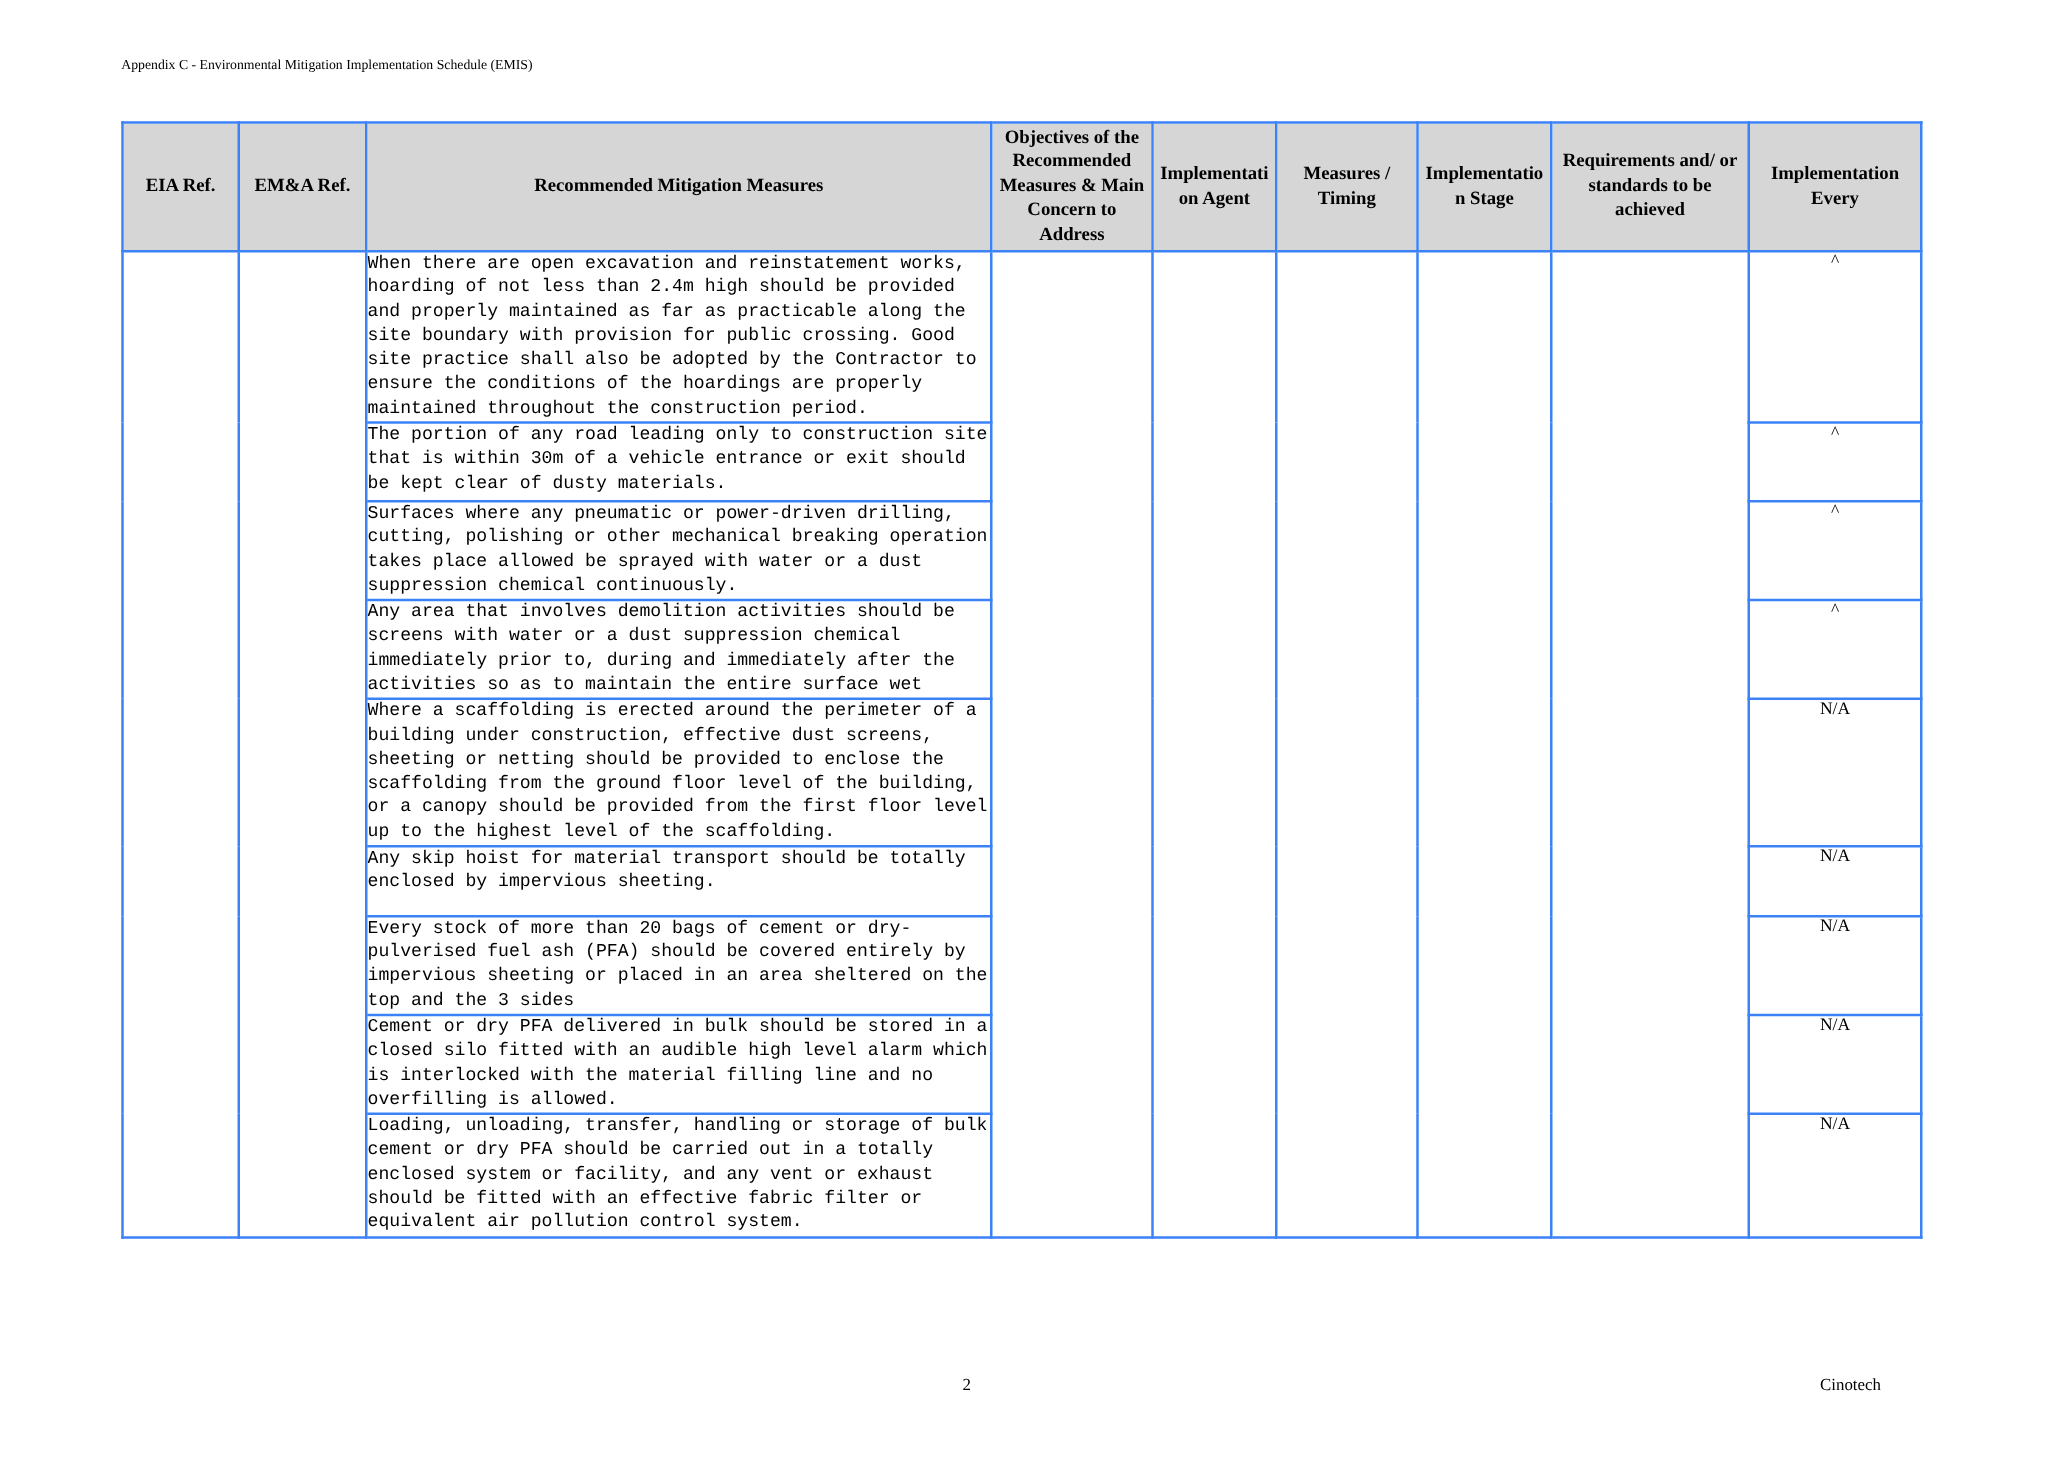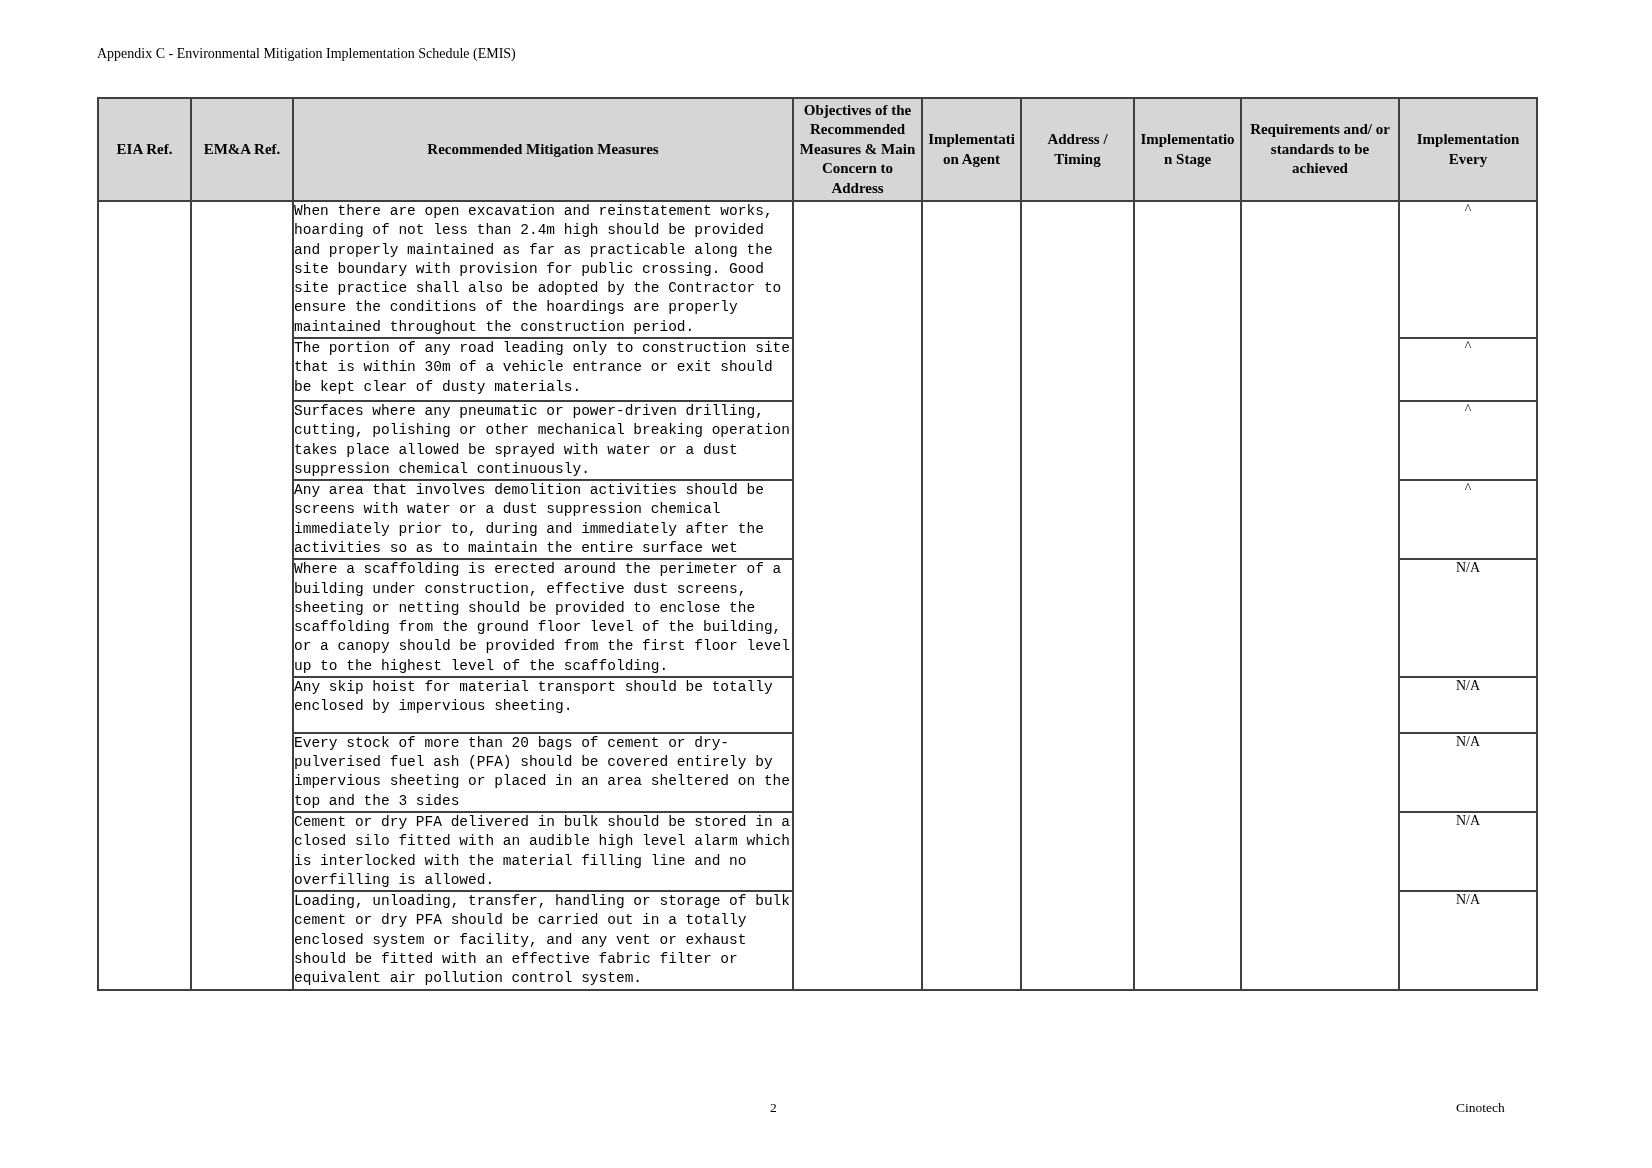--- a/index.html
+++ b/index.html
@@ -20,7 +20,7 @@
     position: absolute;
     left: 97px;
     top: 46px;
-    font-size: 14px;
+    font-size: 11px;
     white-space: nowrap;
     text-align: center;
   }

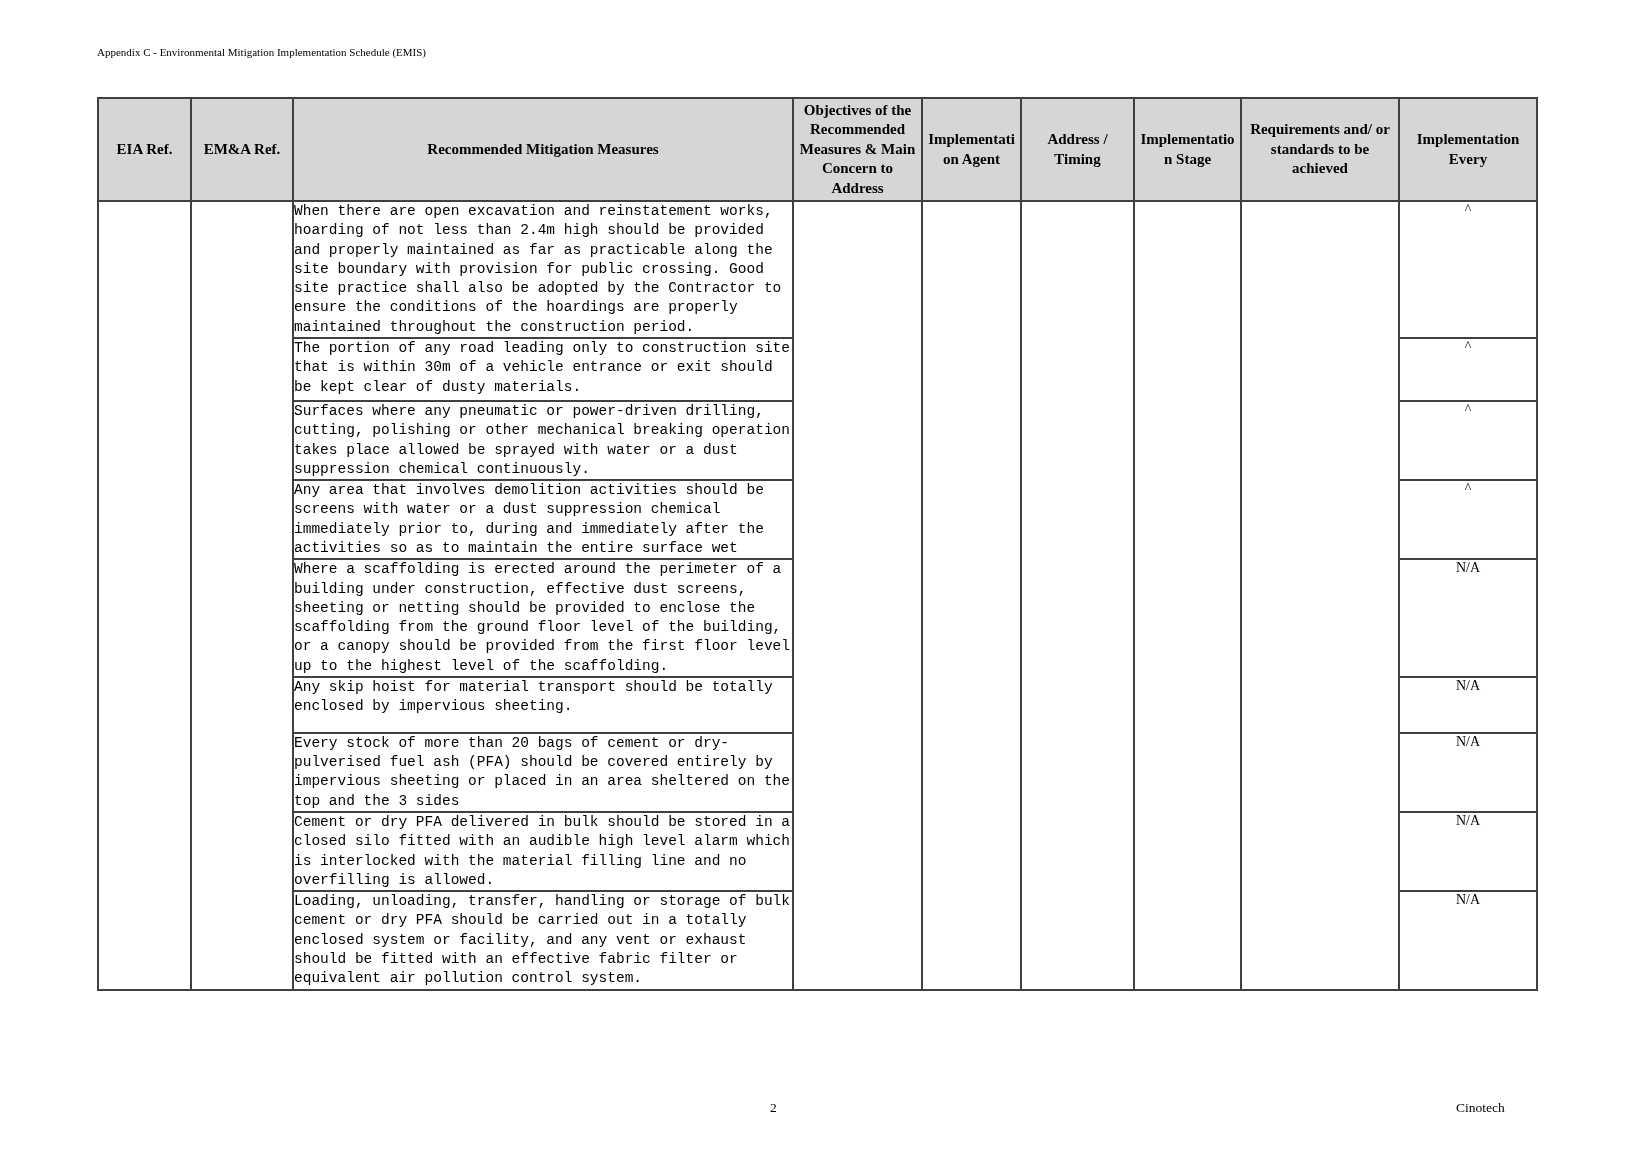--- a/index.html
+++ b/index.html
@@ -34,7 +34,7 @@
   }
   table.emis th,
   table.emis td {
-    border: 2px solid #404040;
+    border: 2px solid #3b82f6;
     vertical-align: top;
     padding: 0;
     overflow: hidden;

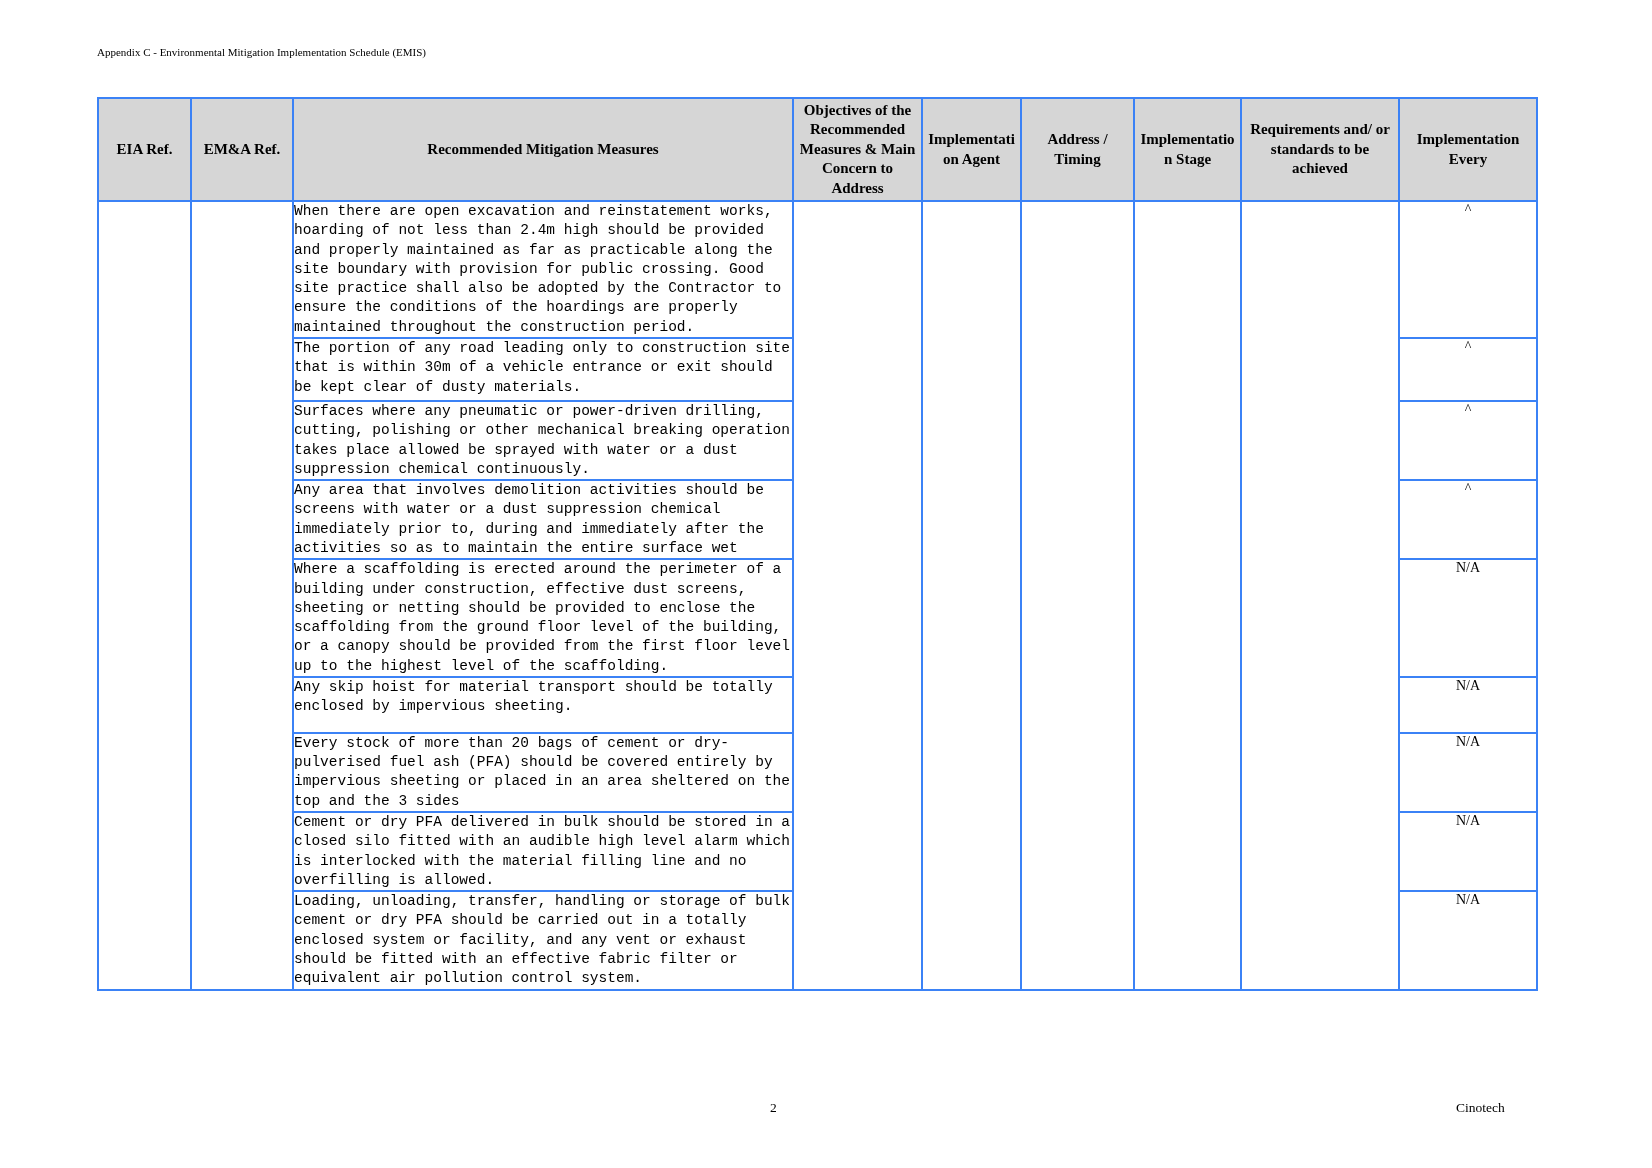--- a/index.html
+++ b/index.html
@@ -109,7 +109,7 @@
 Address</th>
         <th>Implementati
 on Agent</th>
-        <th>Address /
+        <th>Measures /
 Timing</th>
         <th>Implementatio
 n Stage</th>

